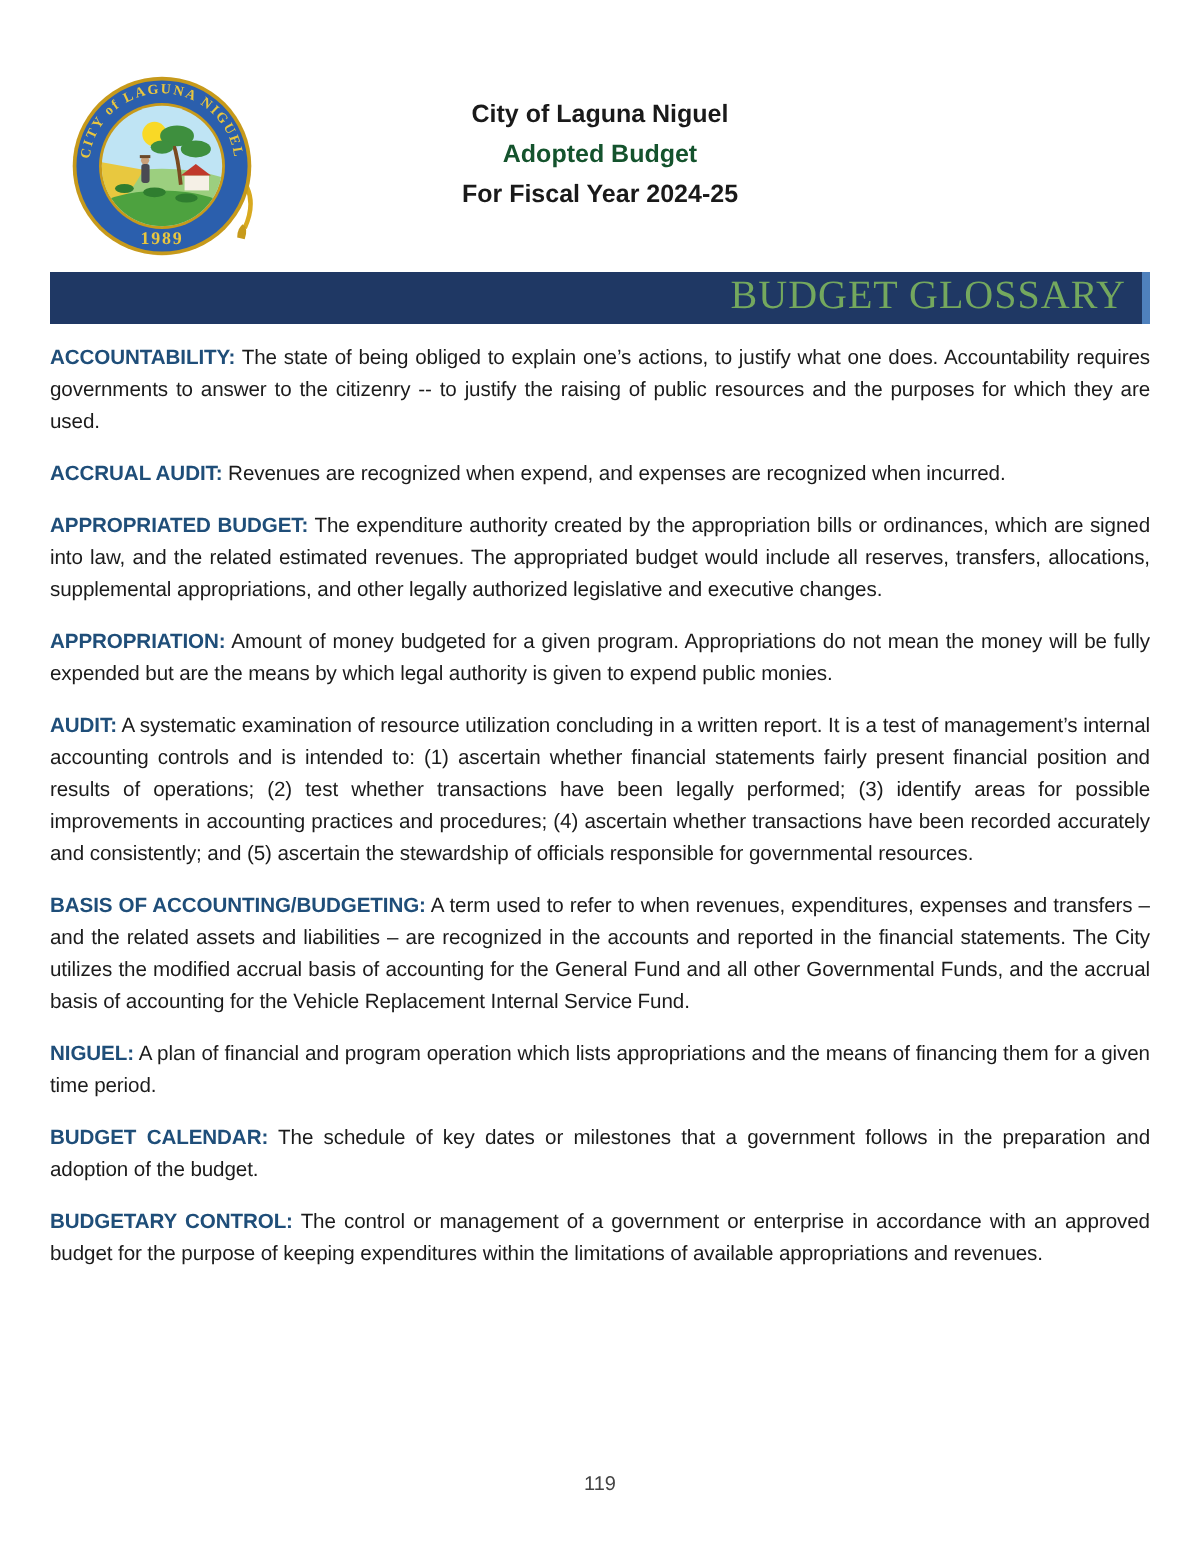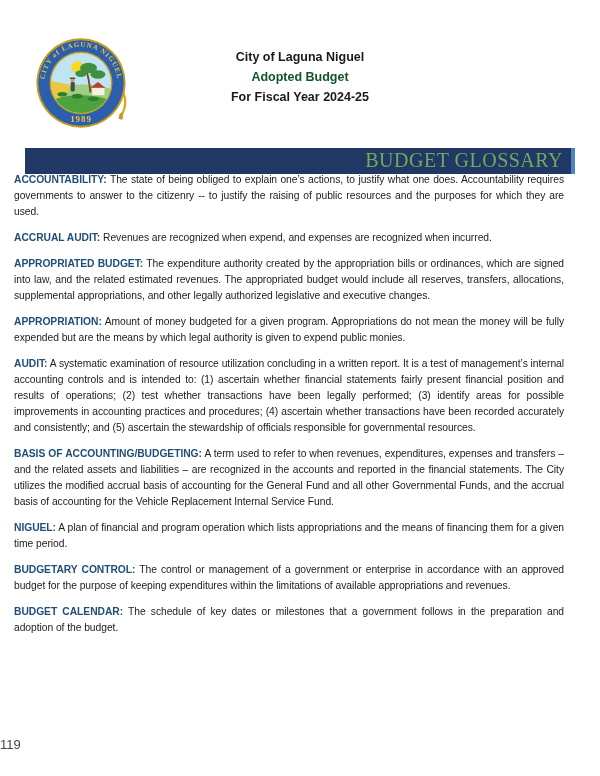--- a/index.html
+++ b/index.html
@@ -20,7 +20,6 @@
     text-align:right;font-family:"Liberation Serif",serif;color:#74A85E;
     font-size:20px;line-height:25px;padding-right:8px;letter-spacing:0.5px;
     font-weight:400;
-    margin-top:12px;
   }
   .content{
     position:absolute;top:172px;left:14px;width:550px;

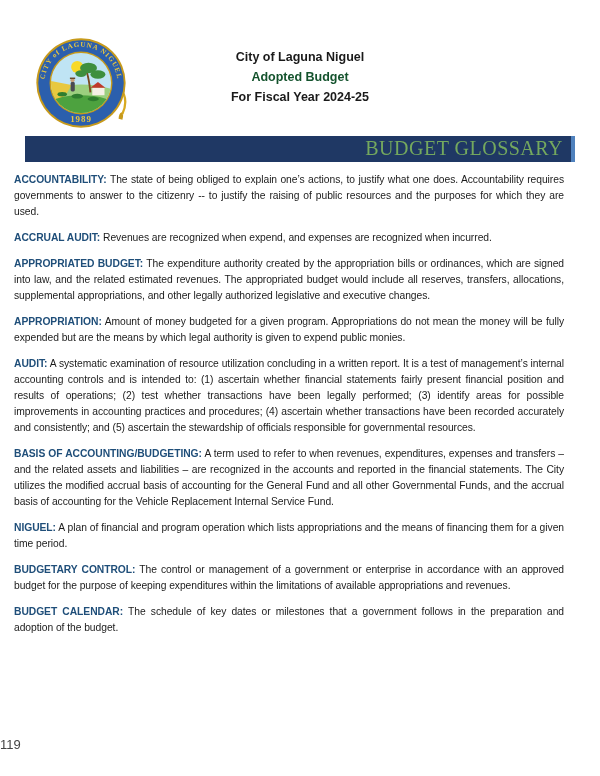--- a/index.html
+++ b/index.html
@@ -22,7 +22,7 @@
     font-weight:400;
   }
   .content{
-    position:absolute;top:172px;left:14px;width:550px;
+    position:absolute;top:172px;left:25px;width:550px;
     font-size:10.3px;line-height:16px;color:#1b1b1b;text-align:justify;
     letter-spacing:-0.05px;
   }

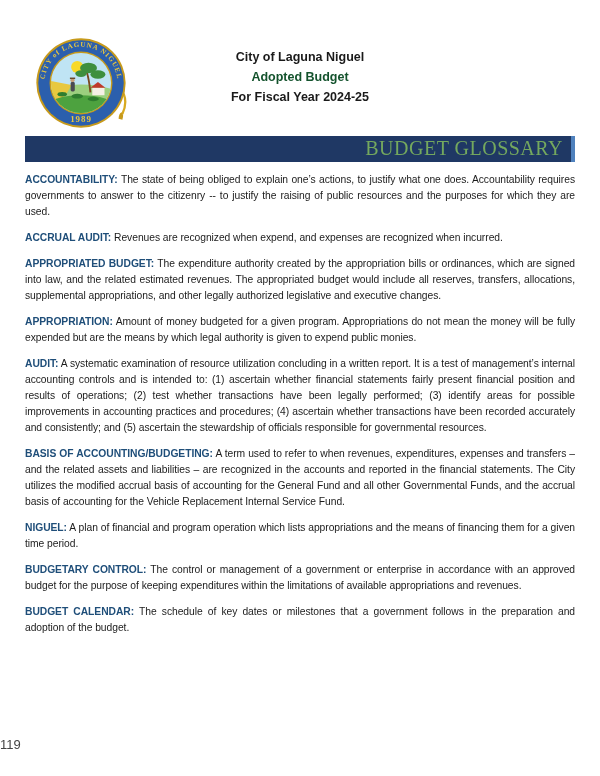--- a/index.html
+++ b/index.html
@@ -103,8 +103,8 @@
     <p class="entry"><span class="term">AUDIT:</span><span> A systematic examination of resource utilization concluding in a written report.  It is a test of management’s internal accounting controls and is intended to: (1) ascertain whether financial statements fairly present financial position and results of operations; (2) test whether transactions have been legally performed; (3) identify areas for possible improvements in accounting practices and procedures; (4) ascertain whether transactions have been recorded accurately and consistently; and (5) ascertain the stewardship of officials responsible for governmental resources.</span></p>
     <p class="entry"><span class="term">BASIS OF ACCOUNTING/BUDGETING:</span><span> A term used to refer to when revenues, expenditures, expenses and transfers – and the related assets and liabilities – are recognized in the accounts and reported in the financial statements.  The City utilizes the modified accrual basis of accounting for the General Fund and all other Governmental Funds, and the accrual basis of accounting for the Vehicle Replacement Internal Service Fund.</span></p>
     <p class="entry"><span class="term">NIGUEL:</span><span> A plan of financial and program operation which lists appropriations and the means of financing them for a given time period.</span></p>
+    <p class="entry"><span class="term">BUDGET CALENDAR:</span><span> The schedule of key dates or milestones that a government follows in the preparation and adoption of the budget.</span></p>
     <p class="entry"><span class="term">BUDGETARY CONTROL:</span><span> The control or management of a government or enterprise in accordance with an approved budget for the purpose of keeping expenditures within the limitations of available appropriations and revenues.</span></p>
-    <p class="entry"><span class="term">BUDGET CALENDAR:</span><span> The schedule of key dates or milestones that a government follows in the preparation and adoption of the budget.</span></p>
   </div>
 
   <div class="page-number">119</div>

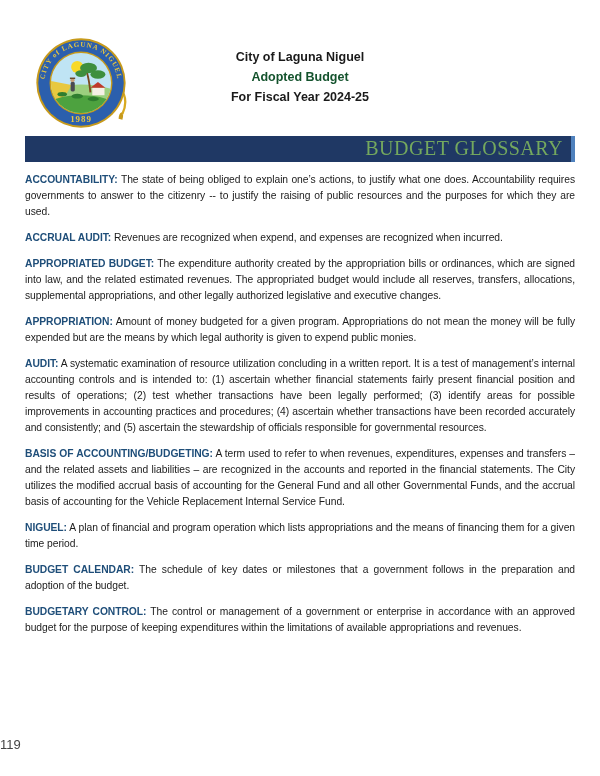--- a/index.html
+++ b/index.html
@@ -29,8 +29,8 @@
   .entry{margin:0 0 10px 0;}
   .term{color:#1F4E79;font-weight:700;}
   .page-number{
-    position:absolute;top:737px;left:0;width:100%;text-align:left;
-    font-size:13px;color:#444;
+    position:absolute;top:737px;left:0;width:100%;text-align:center;
+    font-size:10px;color:#444;
   }
 </style>
 </head>

